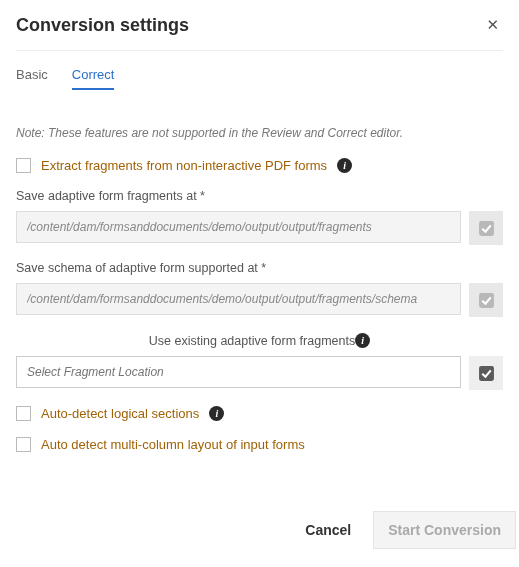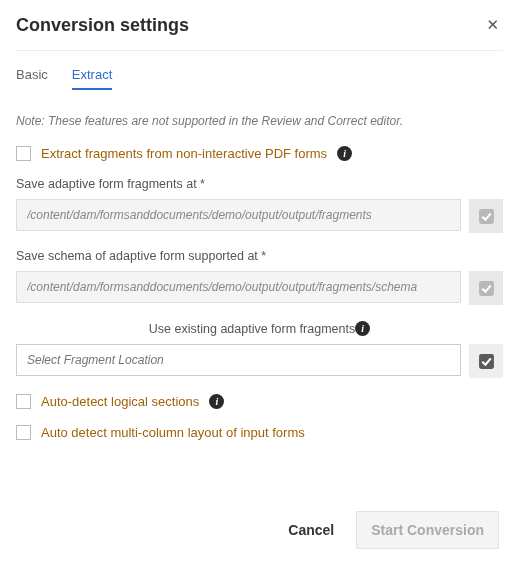--- a/index.html
+++ b/index.html
@@ -34,7 +34,7 @@
     display: flex;
     gap: 24px;
     margin-top: 16px;
-    margin-bottom: 24px;
+    margin-bottom: 36px;
   }
   .tab {
     font-size: 13px;

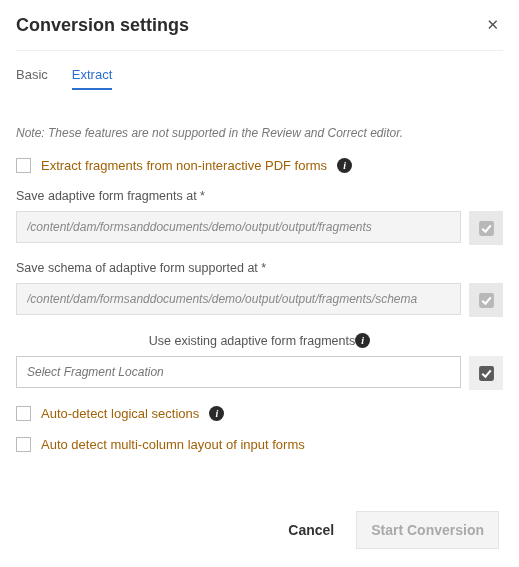--- a/index.html
+++ b/index.html
@@ -173,7 +173,7 @@
 
 <div class="tabs">
   <div class="tab">Basic</div>
-  <div class="tab active">Extract</div>
+  <div class="tab active">Correct</div>
 </div>
 
 <div class="note">Note: These features are not supported in the Review and Correct editor.</div>

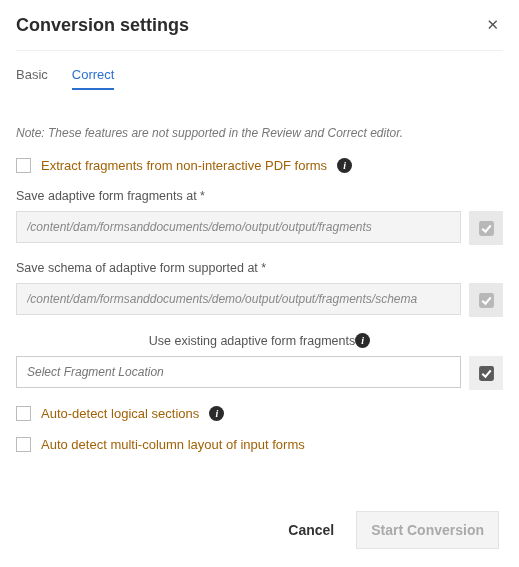--- a/index.html
+++ b/index.html
@@ -139,7 +139,7 @@
   .footer {
     position: absolute;
     bottom: 18px;
-    right: 20px;
+    right: 3px;
     display: flex;
     gap: 14px;
     align-items: center;

